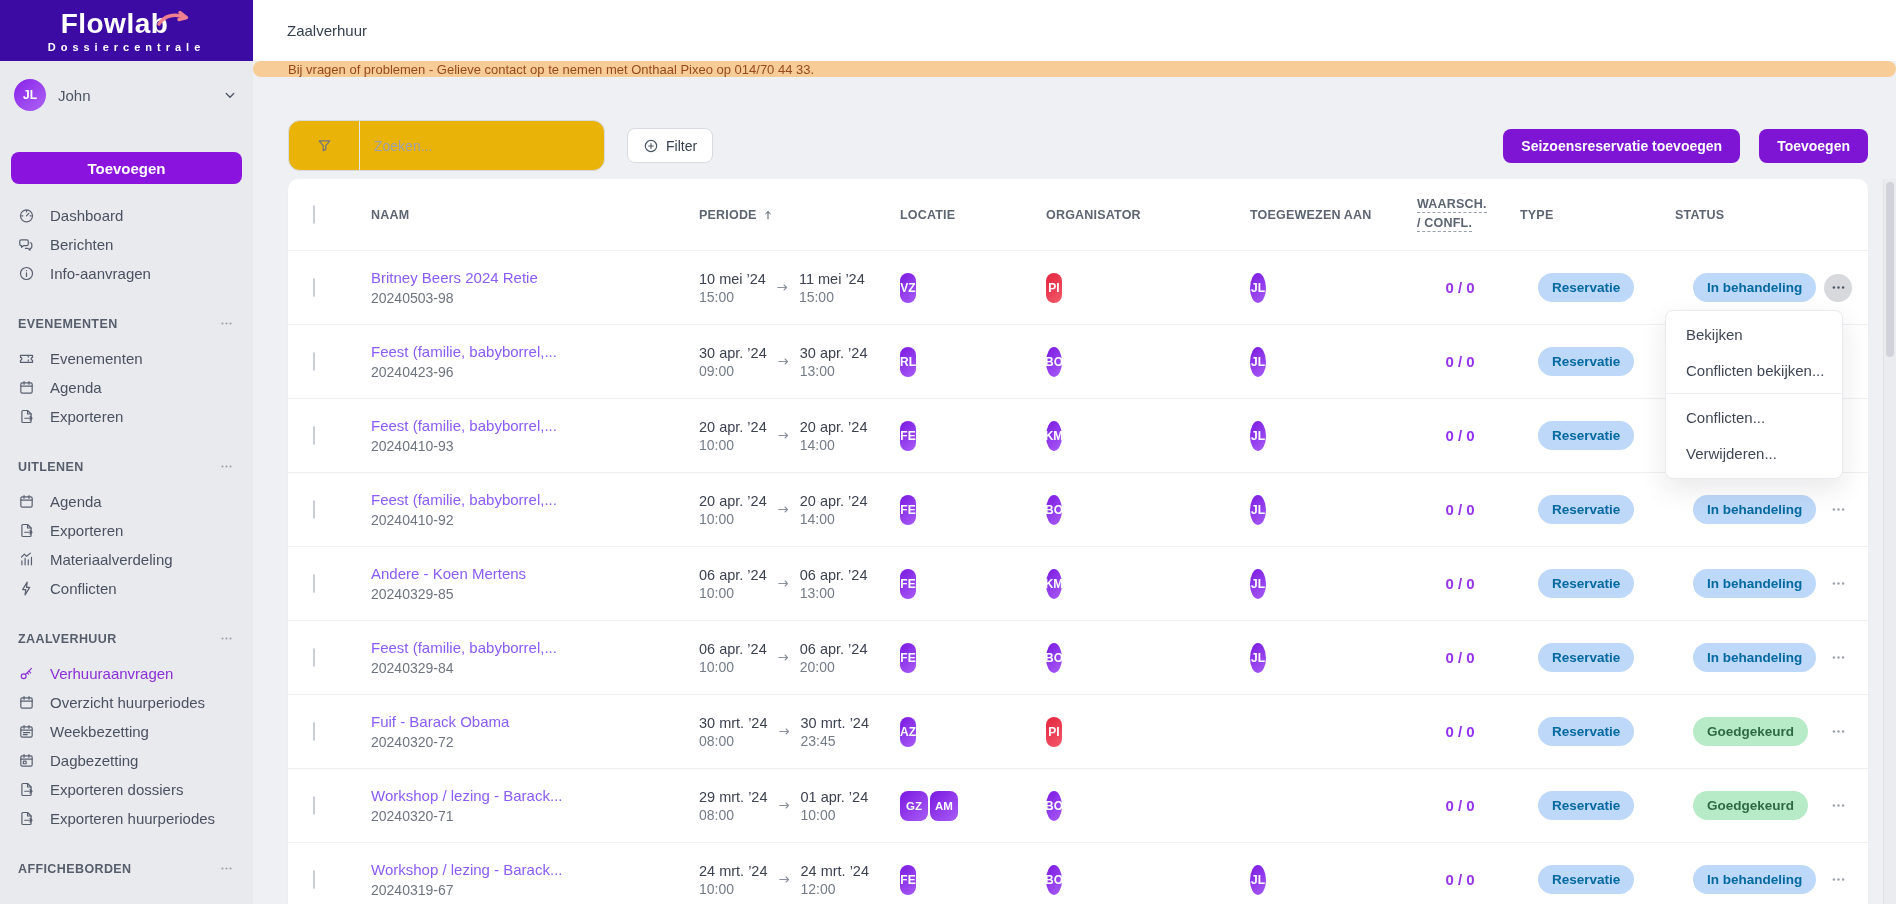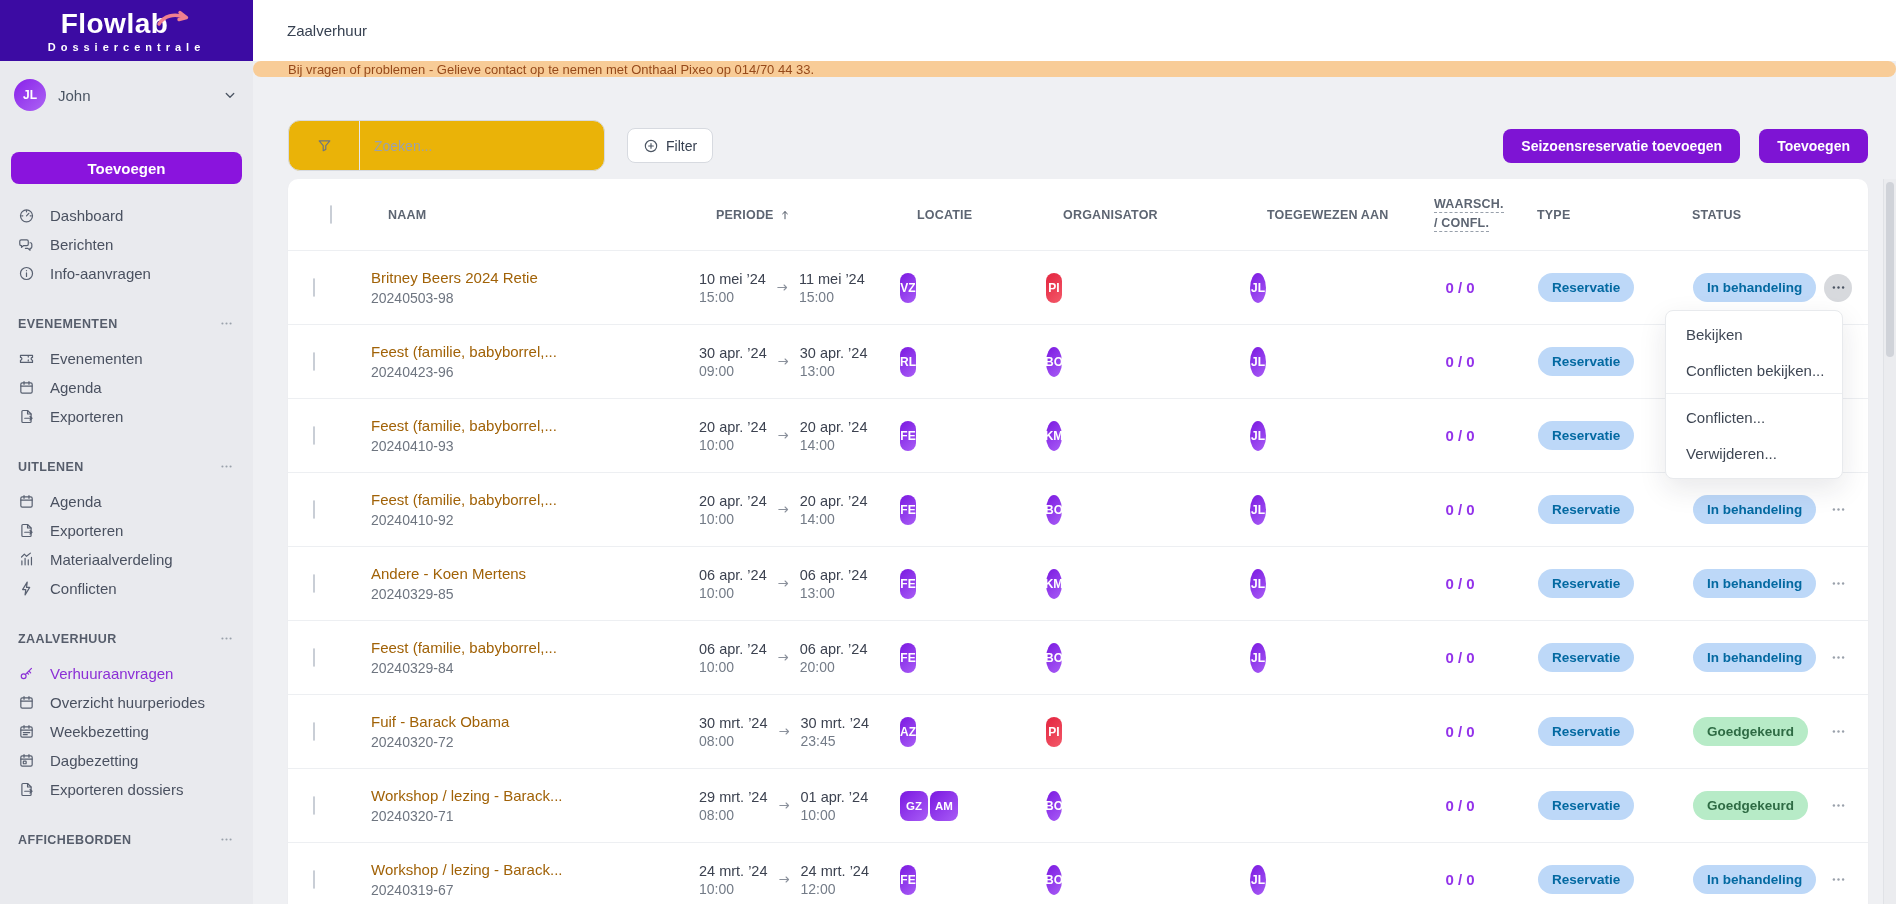--- a/index.html
+++ b/index.html
@@ -47,7 +47,7 @@
   
   .card { position:absolute; top:179px; left:35px; width:1580px; height:745px; background:#fff; border-radius:10px; box-shadow:0 1px 2px rgba(20,20,40,.04); overflow:hidden; }
   .thead, .trow { display:grid; grid-template-columns:83px 328px 201px 146px 204px 150px 120px 155px 133px 60px; align-items:center; }
-  .thead { height:71px;padding-left:17px; }
+  .thead { height:71px; }
   .trow { height:74px; border-top:1px solid #edeff2; }
   .hcell { font-size:12.5px; font-weight:600; letter-spacing:.2px; color:#5d6572; display:flex; align-items:center; }
   .hsort { margin-left:4px; display:flex; color:#4d5563; }

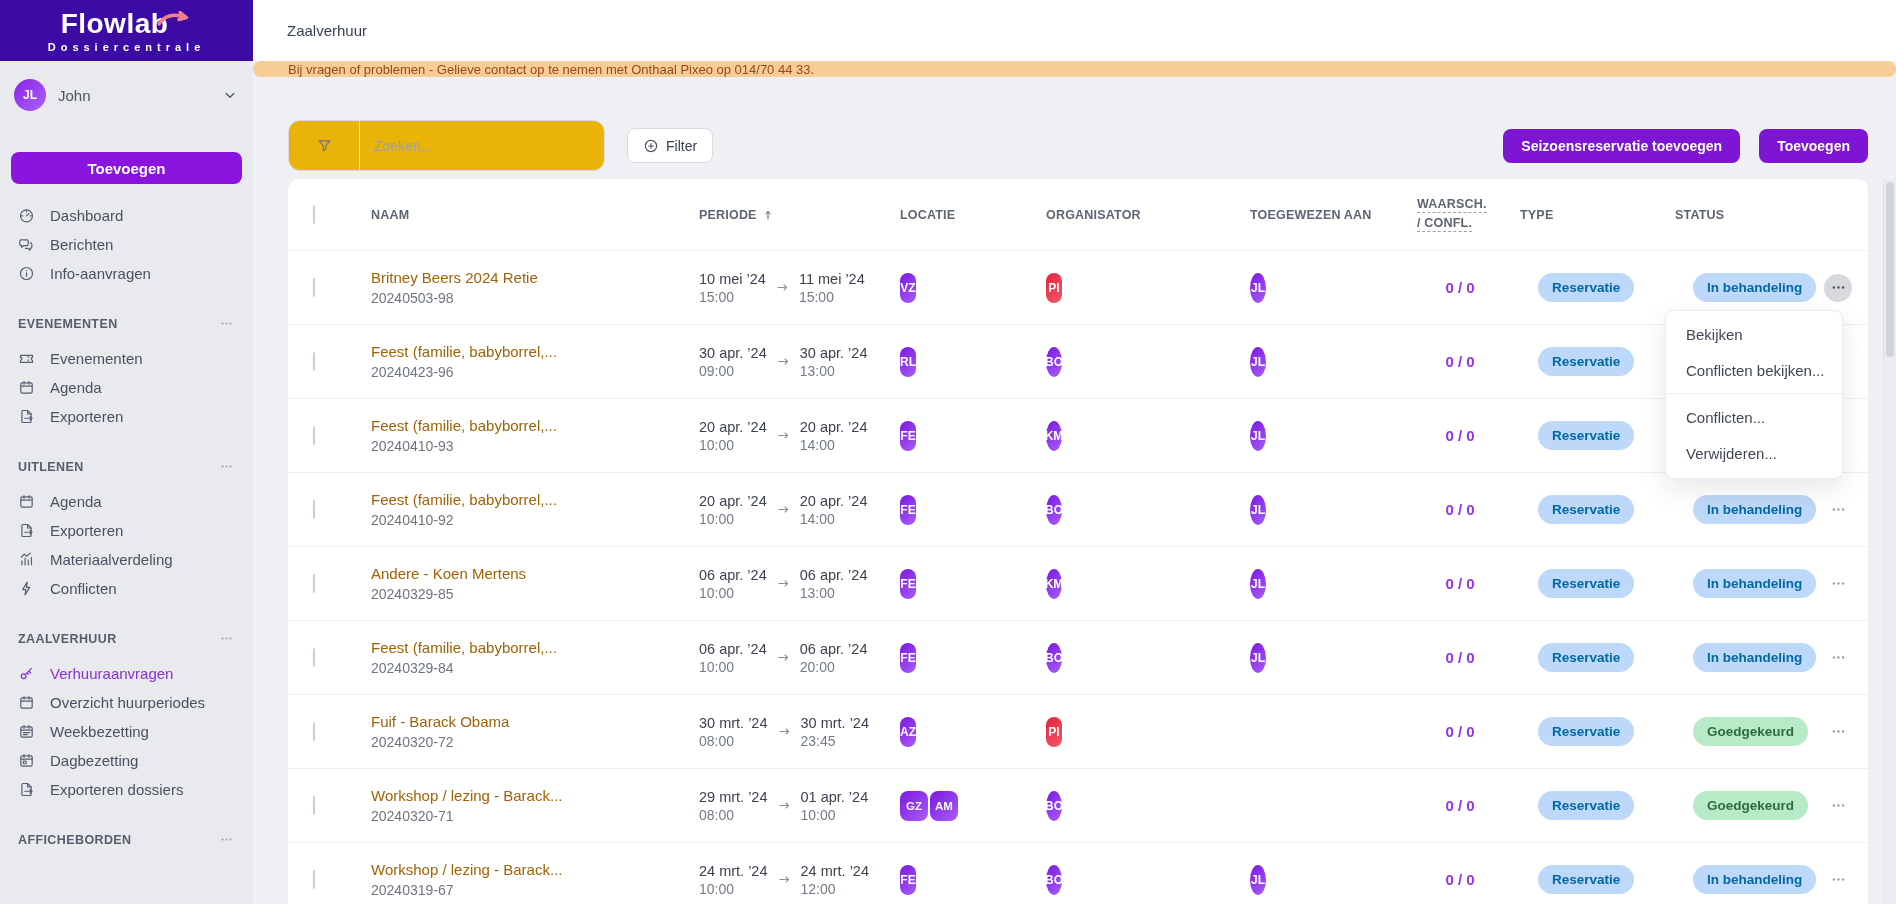--- a/index.html
+++ b/index.html
@@ -54,7 +54,7 @@
   .h2line { display:flex; flex-direction:column; padding-left:17px; gap:3px; }
   .h2line span { align-self:flex-start; border-bottom:1px dashed #98a0ab; padding-bottom:1px; }
   .cb { width:19px; height:19px; border:1.5px solid #c9ced6; border-radius:5px; background:#fff; margin-left:25px; cursor:pointer; }
-  .name-link { font-size:15px; font-weight:500; color:#a16207; cursor:pointer; white-space:nowrap; }
+  .name-link { font-size:15px; font-weight:500; color:#8b5cf6; cursor:pointer; white-space:nowrap; }
   .row-id { font-size:14px; color:#6e7580; margin-top:4px; }
   .period { display:flex; align-items:center; }
   .pdate { display:flex; flex-direction:column; }

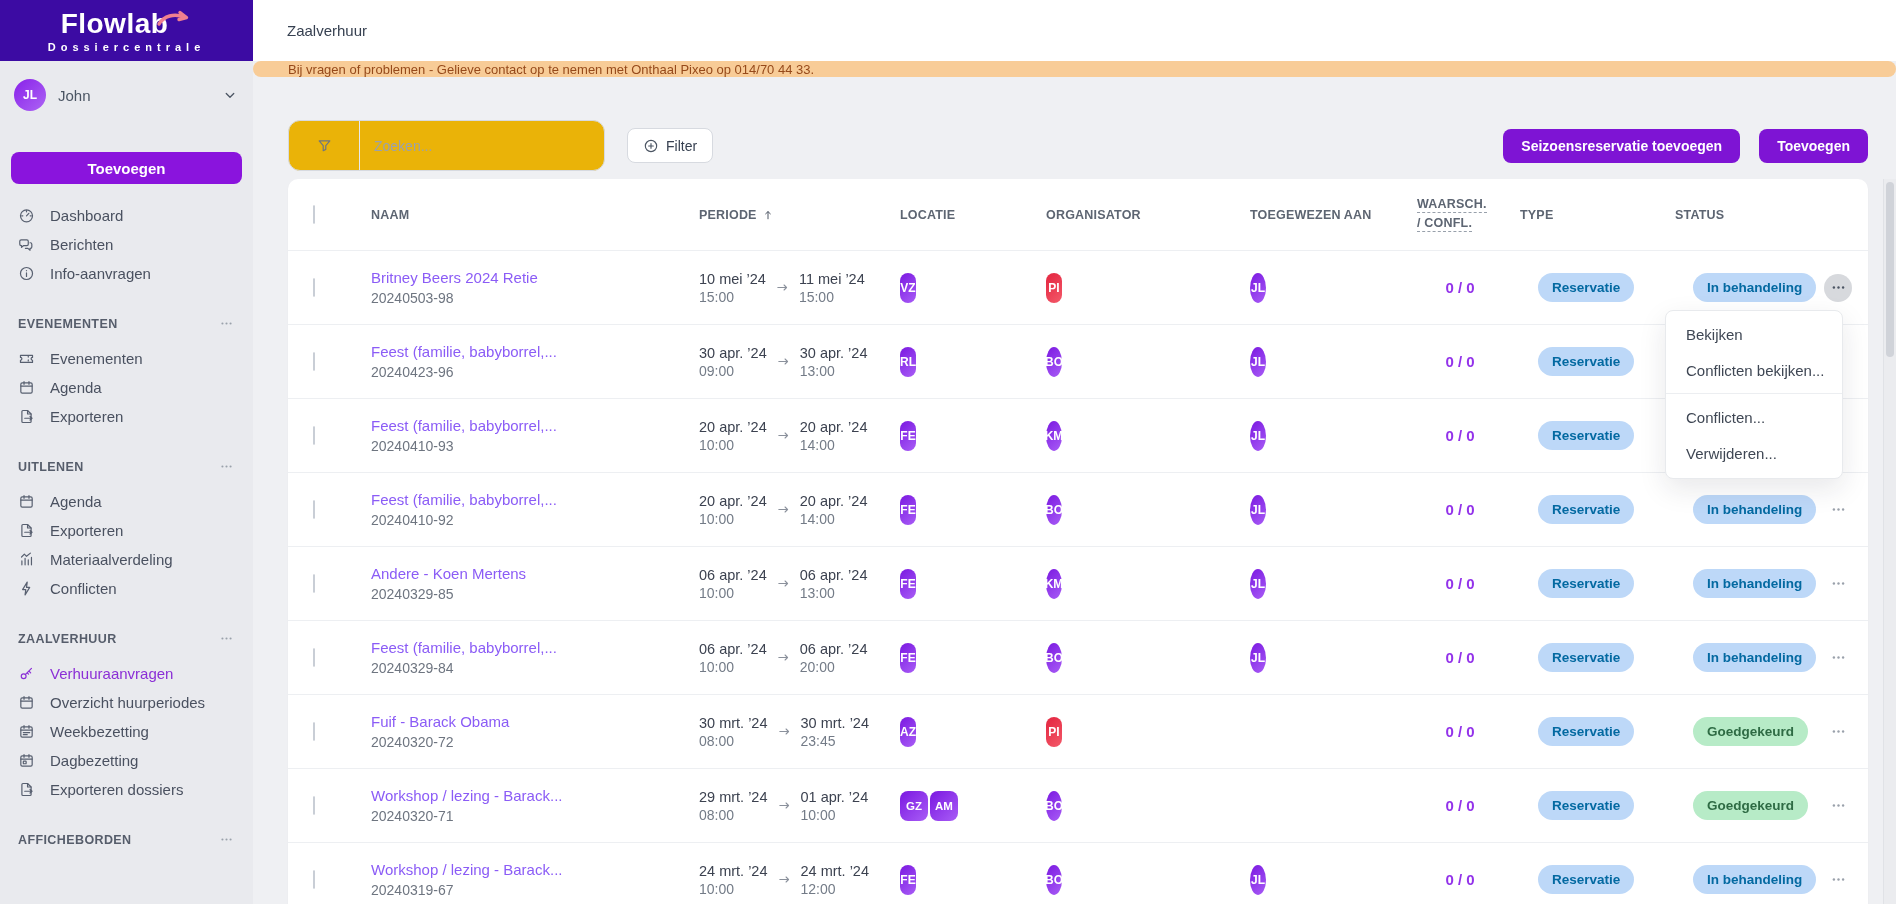--- a/index.html
+++ b/index.html
@@ -289,6 +289,16 @@
             </span>
             <span class="nlabel">Exporteren dossiers</span>
           </div>
+          <div class="nav-item">
+            <span class="nico">
+              <svg width="17" height="17" viewBox="0 0 24 24" fill="none" stroke="currentColor" stroke-width="1.7" stroke-linecap="round" stroke-linejoin="round">
+                <path d="M13.5 3.5H7a1.5 1.5 0 0 0-1.5 1.5v14A1.5 1.5 0 0 0 7 20.5h10a1.5 1.5 0 0 0 1.5-1.5V8.5z"></path>
+                <path d="M13.5 3.5v5h5"></path>
+                <path d="M9.5 14.5h10M17 12l2.8 2.5L17 17"></path>
+              </svg>
+            </span>
+            <span class="nlabel">Exporteren huurperiodes</span>
+          </div>
         </div>
         <div class="nav-section">
           <div class="nav-section-header">

